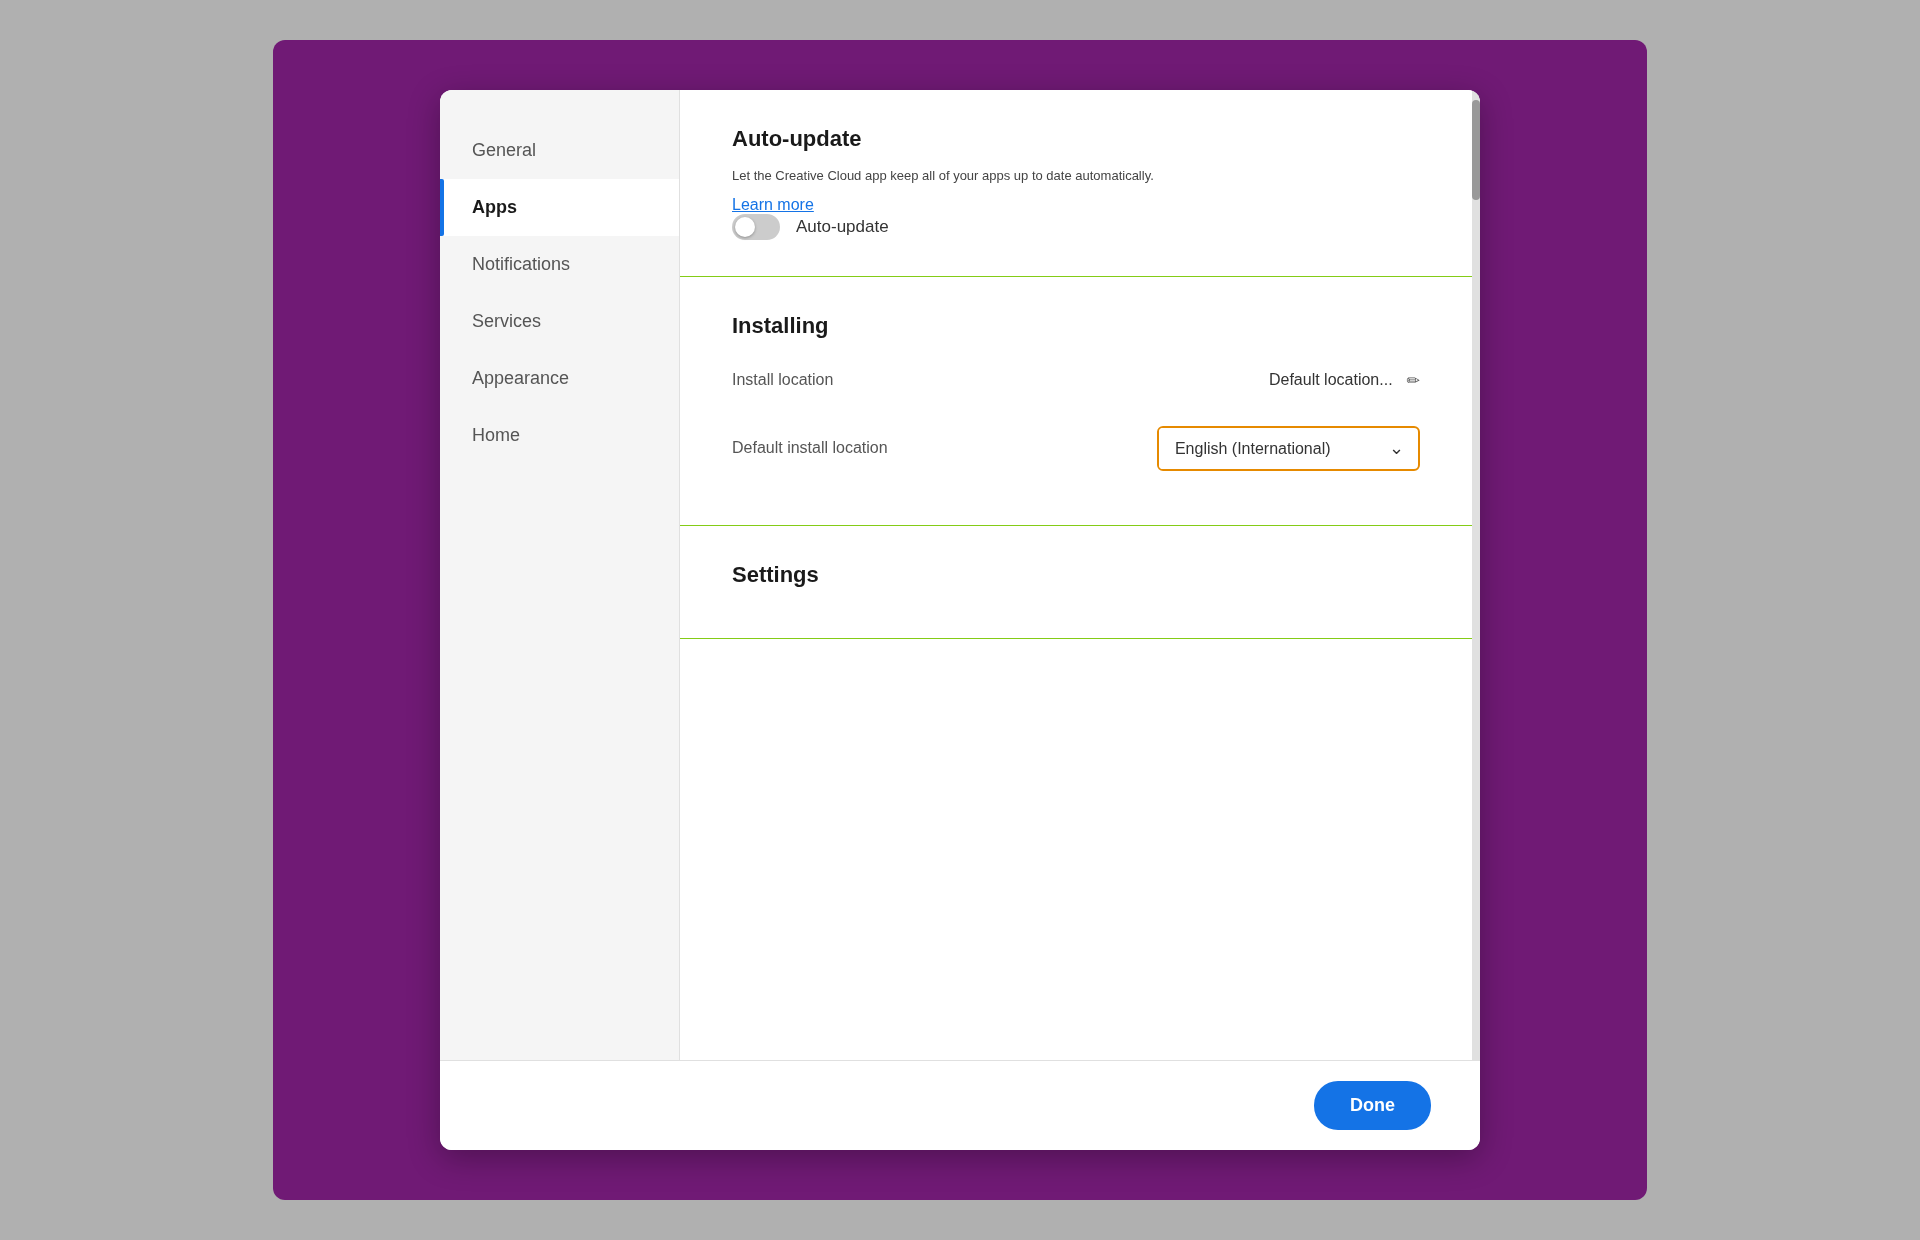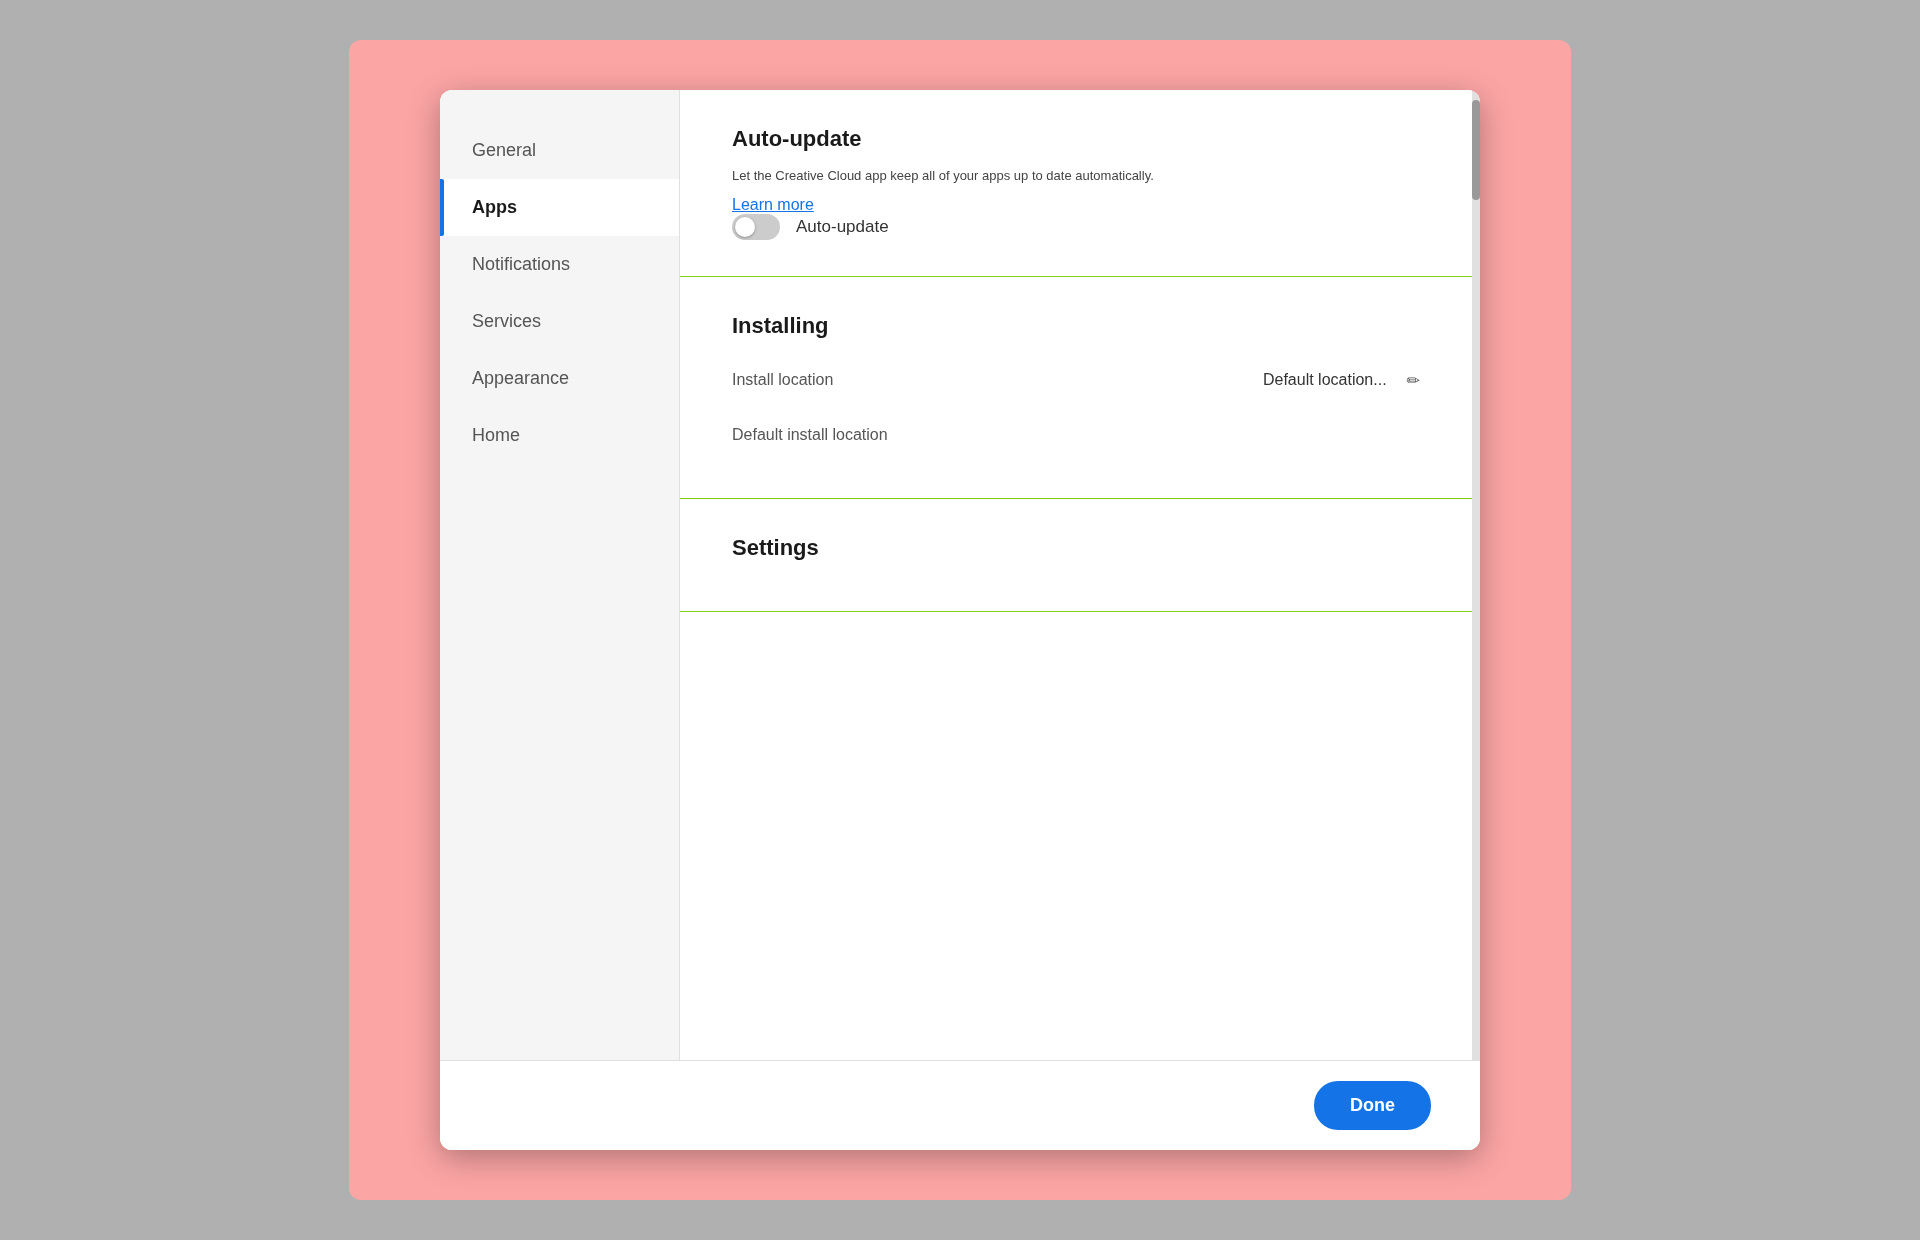--- a/index.html
+++ b/index.html
@@ -19,9 +19,9 @@
     }
 
     .outer-bg {
-      width: 1222px;
+      width: 1374px;
       height: 1160px;
-      background-color: #fca5a5;
+      background-color: #701a75;
       border-radius: 12px;
       display: flex;
       align-items: center;

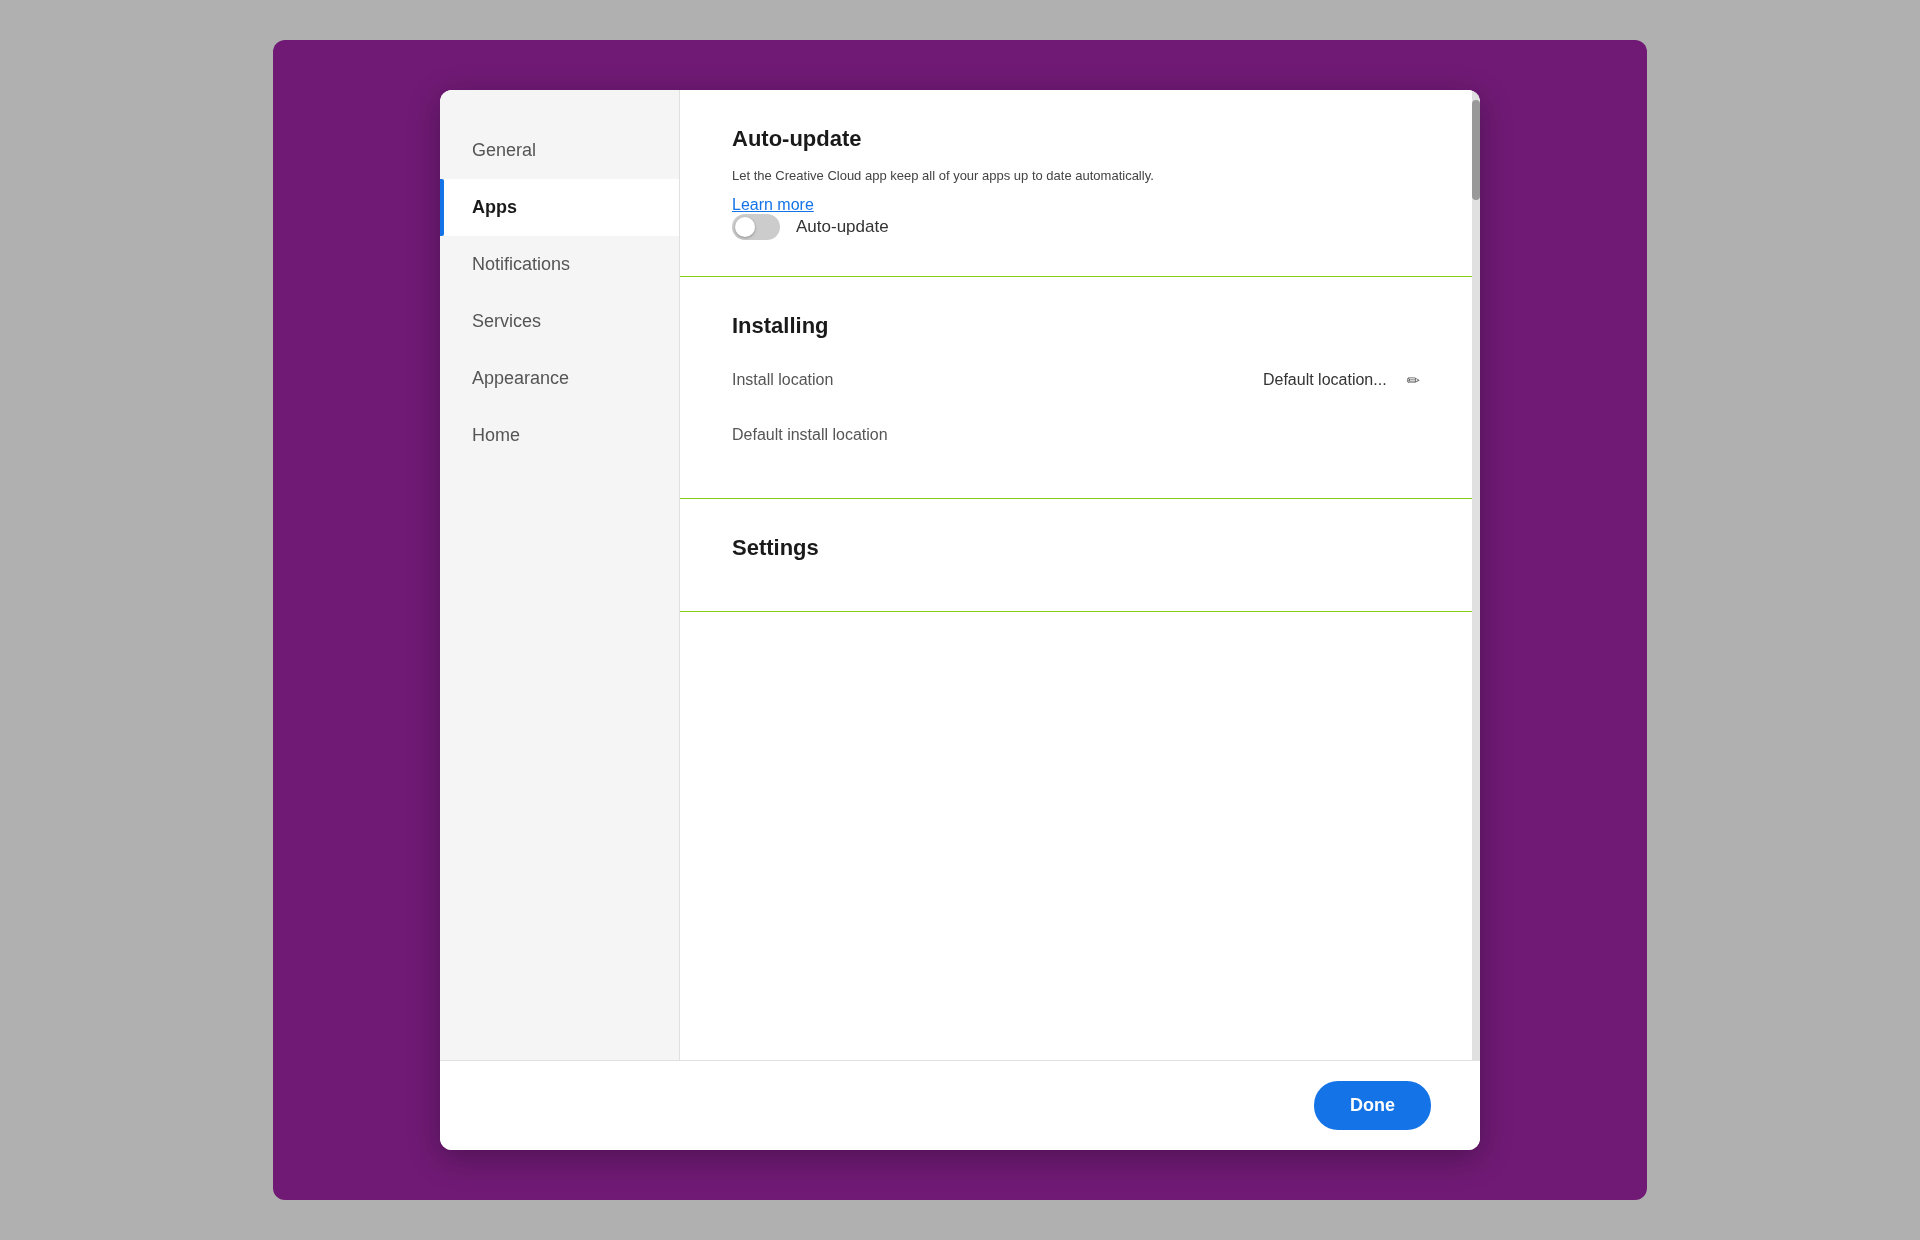--- a/index.html
+++ b/index.html
@@ -164,7 +164,7 @@
     .field-value {
       display: flex;
       align-items: center;
-      gap: 20px;
+      gap: 14px;
       font-size: 16px;
       color: #333;
     }

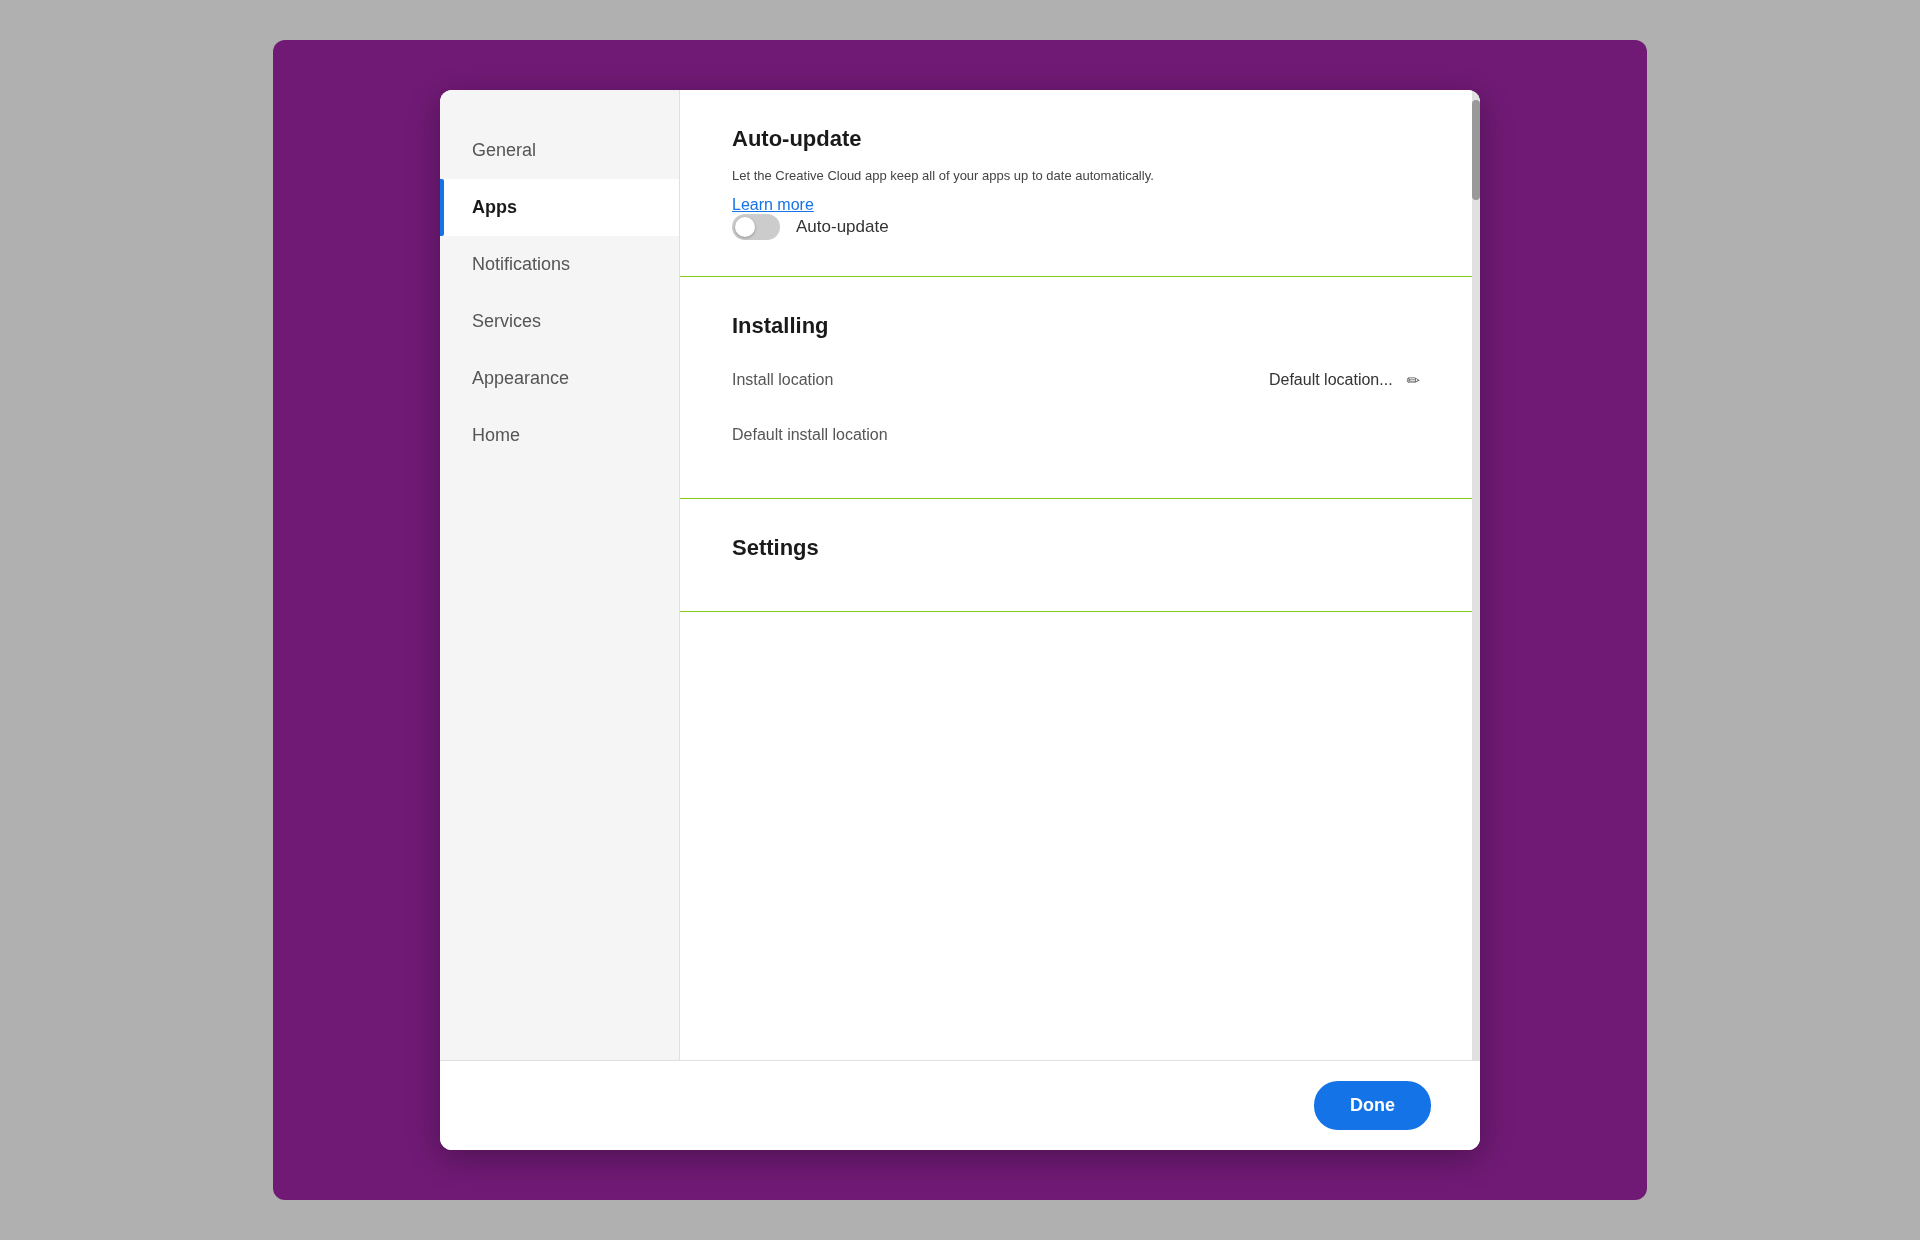--- a/index.html
+++ b/index.html
@@ -301,6 +301,18 @@
 
             <div class="field-row">
               <span class="field-label">Default install location</span>
+              <div class="language-select-wrapper">
+                <select class="language-select">
+                  <option>English (International)</option>
+                  <option>English (US)</option>
+                  <option>French</option>
+                  <option>German</option>
+                  <option>Spanish</option>
+                  <option>Japanese</option>
+                  <option>Chinese (Simplified)</option>
+                </select>
+                <span class="chevron-down">⌄</span>
+              </div>
             </div>
           </div>
 

